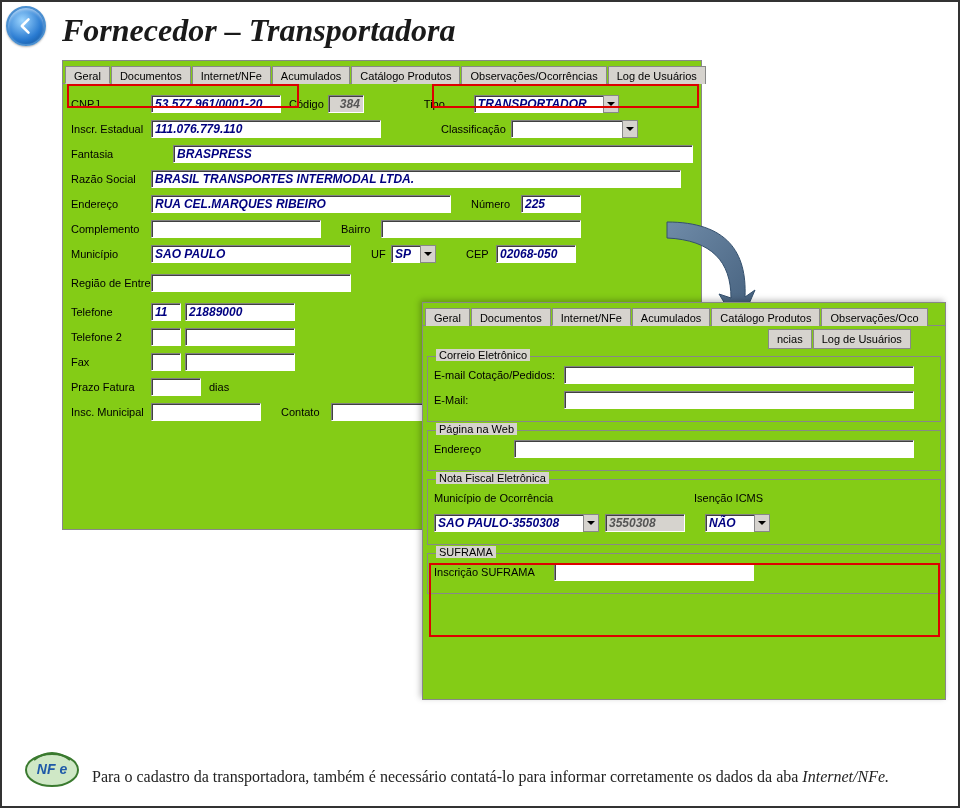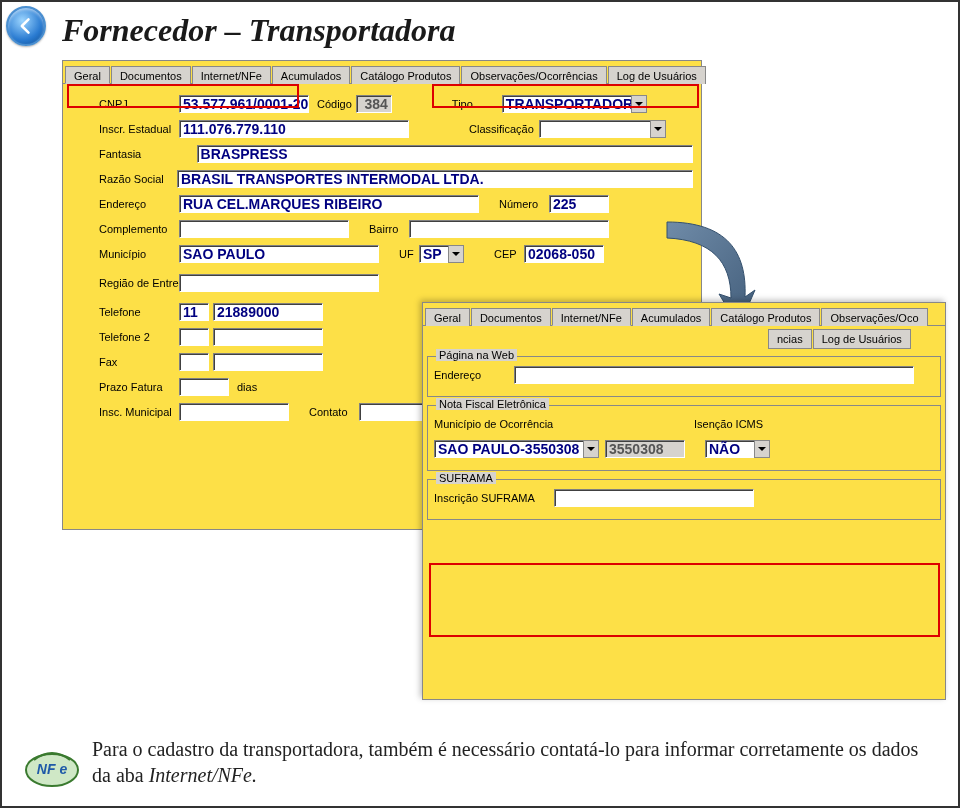--- a/index.html
+++ b/index.html
@@ -41,7 +41,7 @@
   }
   .panel {
     position: absolute;
-    background: #fde047;
+    background: #84cc16;
     border: 1px solid #888;
   }
   .panel1 { left: 60px; top: 58px; width: 640px; height: 470px; }

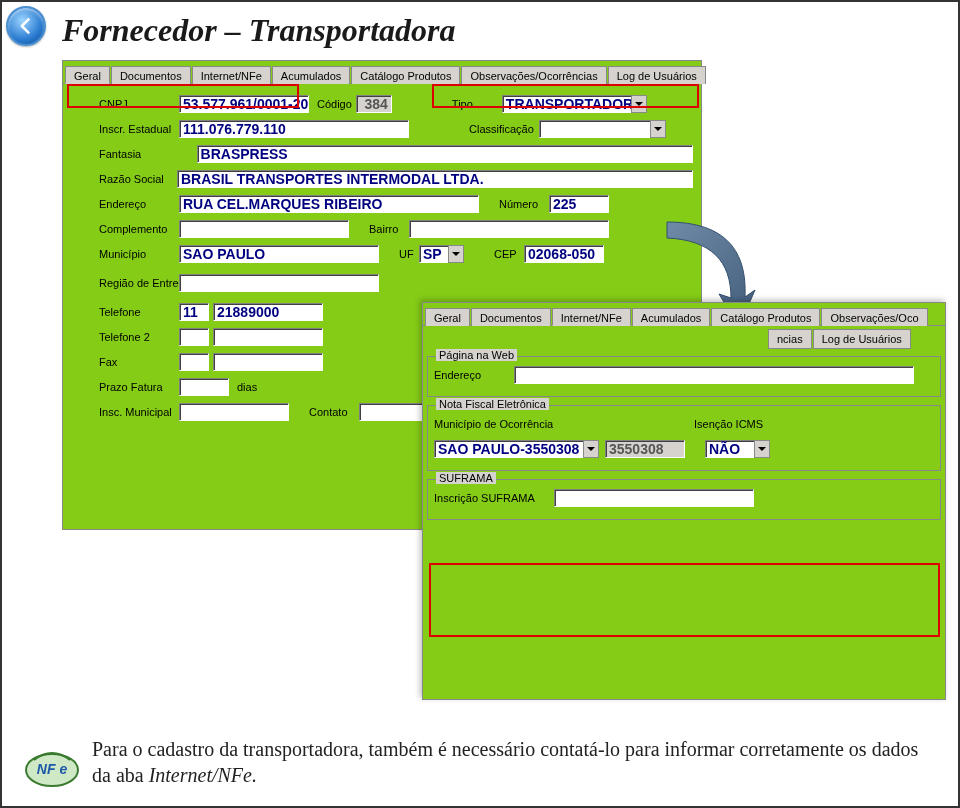--- a/index.html
+++ b/index.html
@@ -71,7 +71,7 @@
     top:1px;
     font-weight:normal;
   }
-  .pbody { padding: 10px 8px; margin-left: 28px; }
+  .pbody { padding: 10px 8px; }
   .row { display:flex; align-items:center; margin-bottom:5px; min-height:20px;}
   .lbl { color:#000; padding-right:4px; white-space:nowrap;}
   .fld {

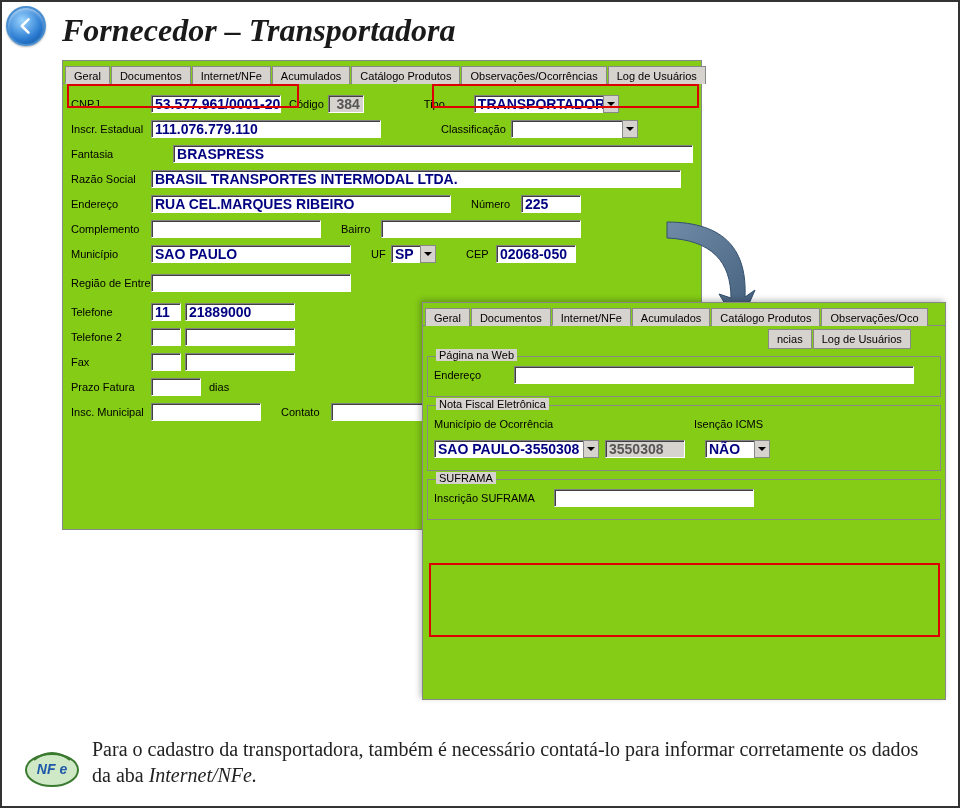--- a/index.html
+++ b/index.html
@@ -82,11 +82,11 @@
     height:18px;
     padding:1px 3px;
     font-family: Verdana, Tahoma, sans-serif;
-    font-size: 14px;
+    font-size: 12px;
     font-weight:bold;
     color:#000080;
     display:inline-flex; align-items:center;
-    overflow:hidden; white-space:nowrap;
+    overflow:hidden; white-space:nowrap;font-style:italic;
   }
   .fld.ro { background:#d6d3ce; color:#555; }
   .combo {

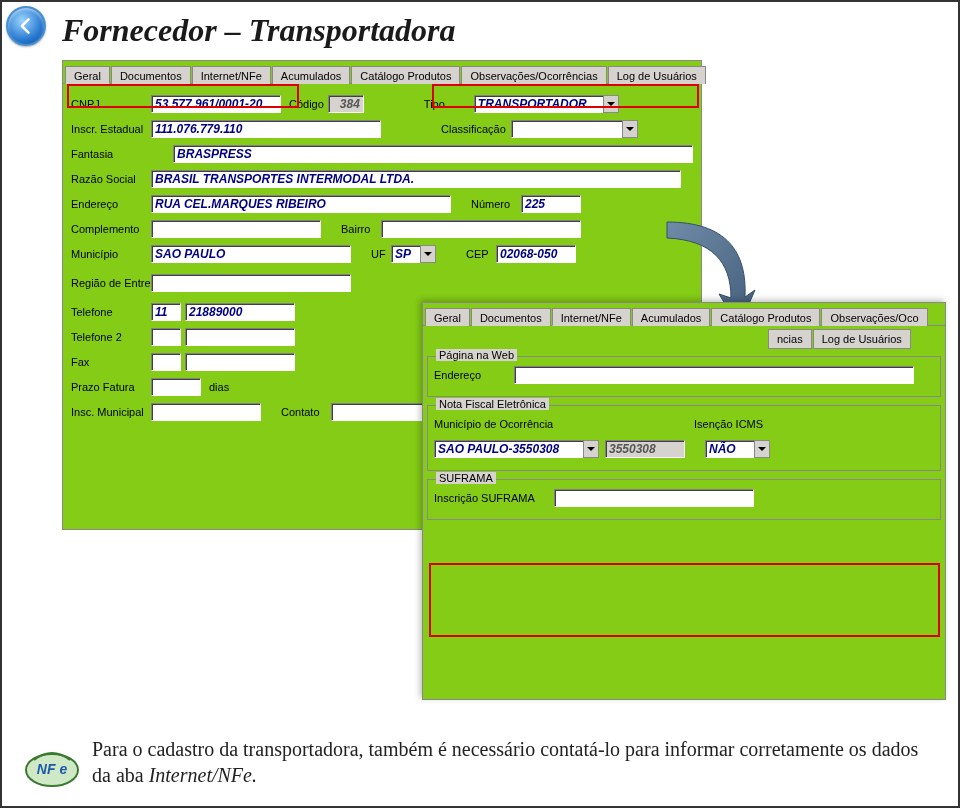--- a/index.html
+++ b/index.html
@@ -275,6 +275,17 @@
       <div class="tab" style="border-bottom:1px solid #888">Log de Usuários</div>
     </div>
 
+    <div class="group">
+      <span class="glabel">Correio Eletrônico</span>
+      <div class="row">
+        <span class="lbl" style="width:130px">E-mail Cotação/Pedidos:</span>
+        <span class="fld" style="width:350px"></span>
+      </div>
+      <div class="row">
+        <span class="lbl" style="width:130px">E-Mail:</span>
+        <span class="fld" style="width:350px"></span>
+      </div>
+    </div>
 
     <div class="group">
       <span class="glabel">Página na Web</span>

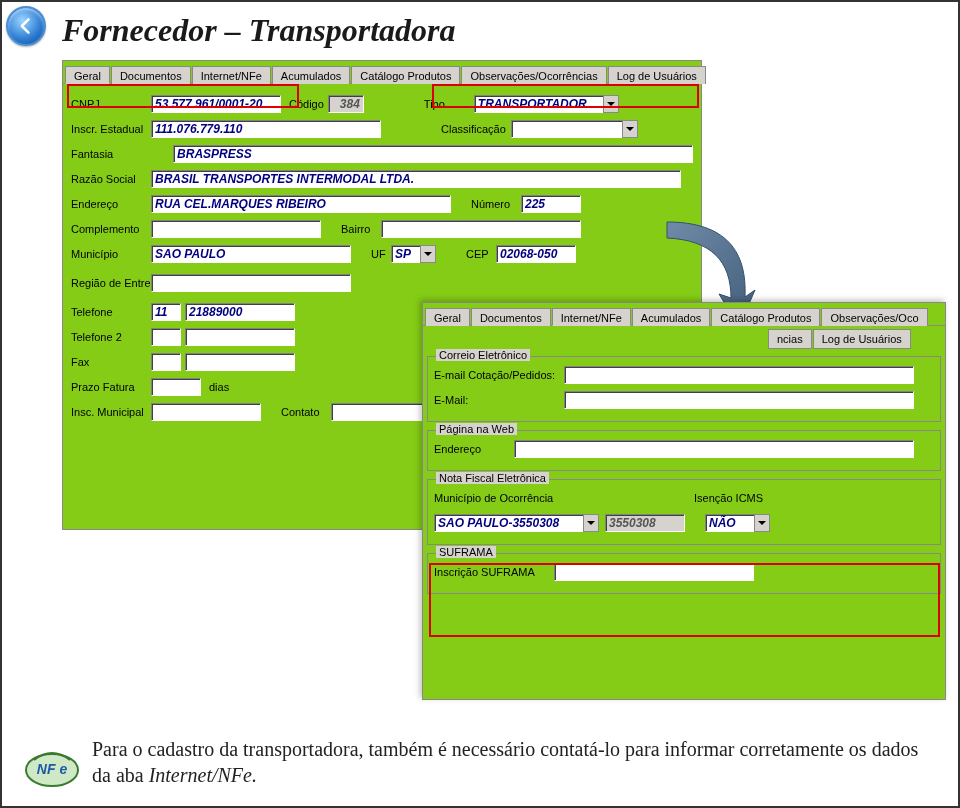--- a/index.html
+++ b/index.html
@@ -132,7 +132,7 @@
     left: 90px; bottom: 18px;
     right: 20px;
     font-family: "Times New Roman", serif;
-    font-size: 20px;
+    font-size: 16px;
     color:#222;
     line-height:1.3;
   }

